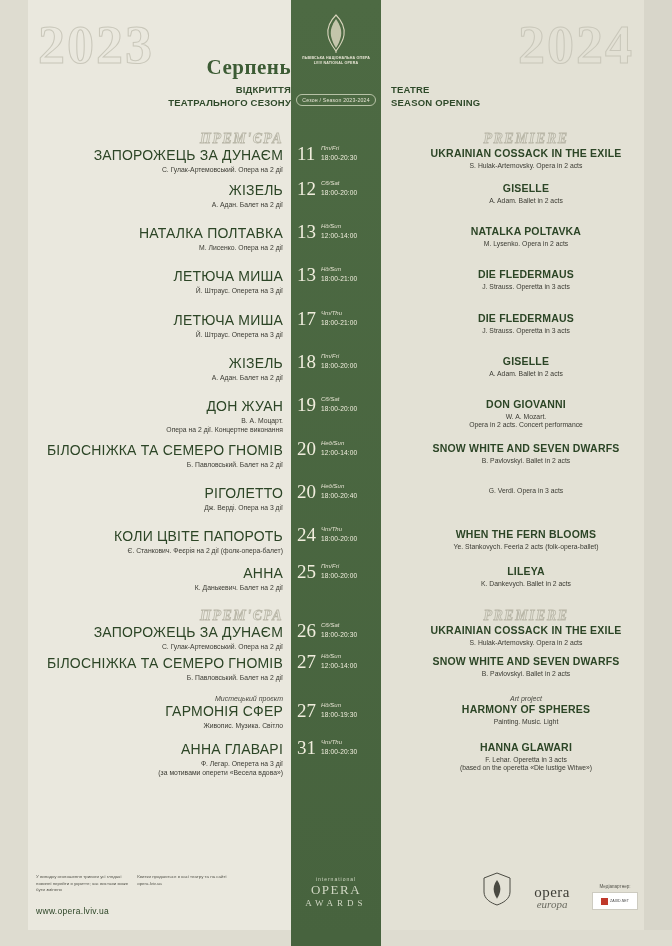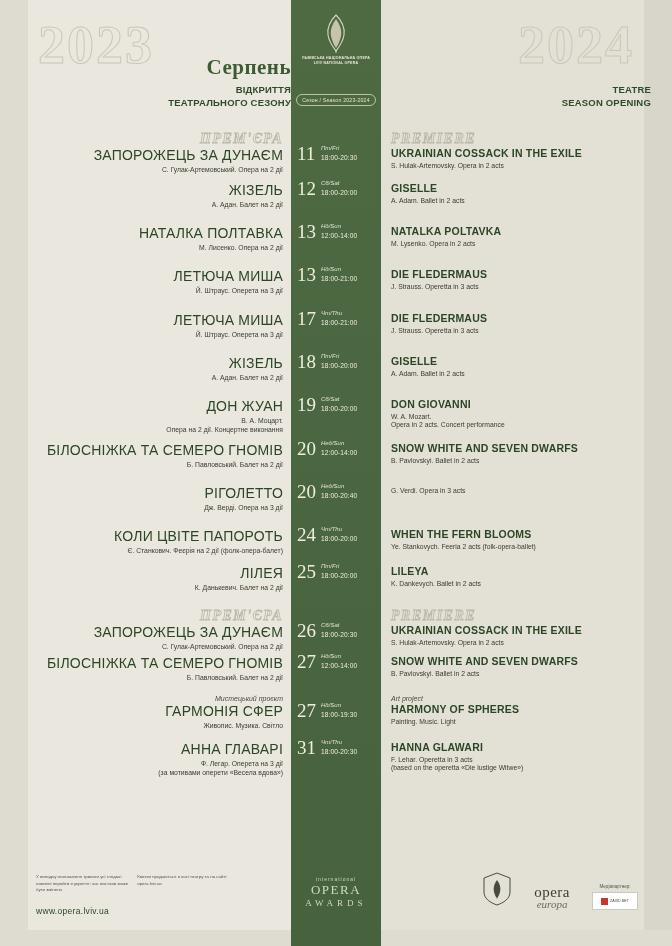--- a/index.html
+++ b/index.html
@@ -147,7 +147,7 @@
     left: 391px;
     top: 84px;
     width: 260px;
-    text-align: right;
+    text-align: left;
     font-size: 9.5px;
     font-weight: bold;
     line-height: 1.35;

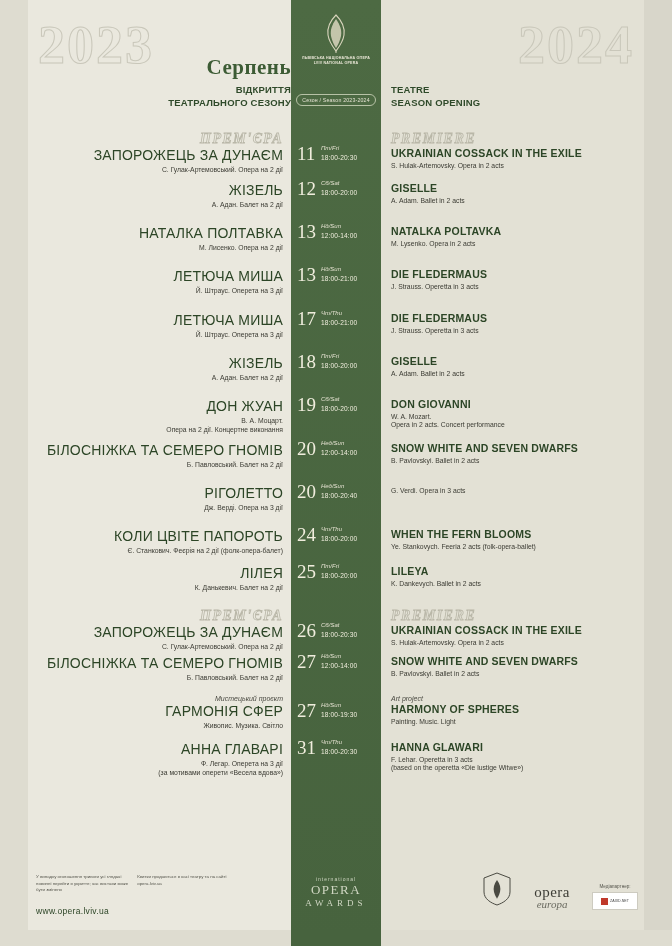--- a/index.html
+++ b/index.html
@@ -179,7 +179,7 @@
     position: absolute;
     left: 391px;
     width: 270px;
-    text-align: left;
+    text-align: center;
     box-sizing: border-box;
   }
   .premiere-ua, .premiere-en {

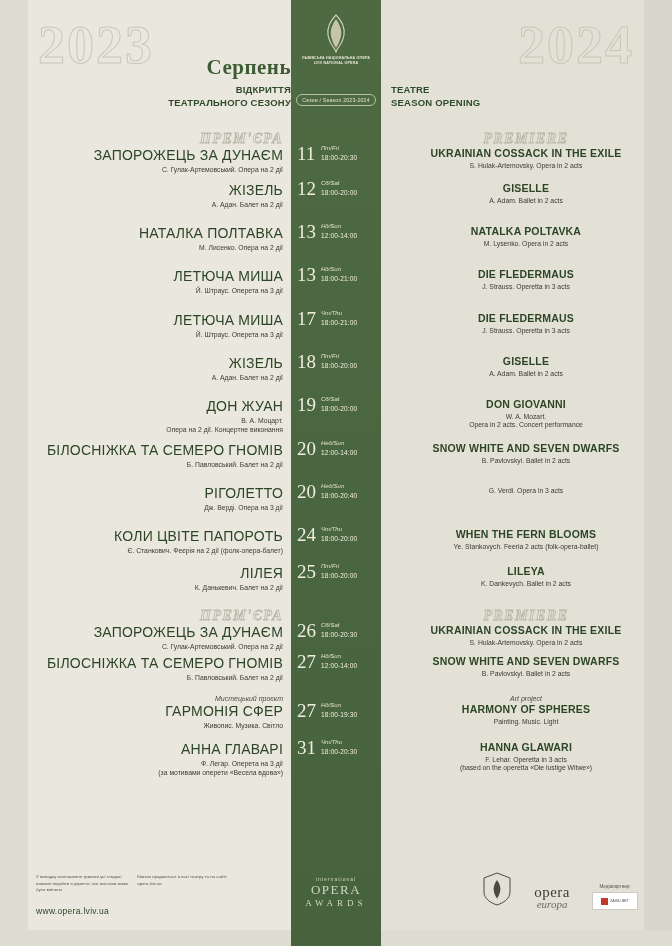--- a/index.html
+++ b/index.html
@@ -510,7 +510,7 @@
       </div>
       <div class="row" style="top: 560px;">
         <div class="ua">
-          <div class="title">ЛІЛЕЯ</div>
+          <div class="title">АННА</div>
           <div class="desc">К. Данькевич. Балет на 2 дії</div>
         </div>
         <div class="en">

